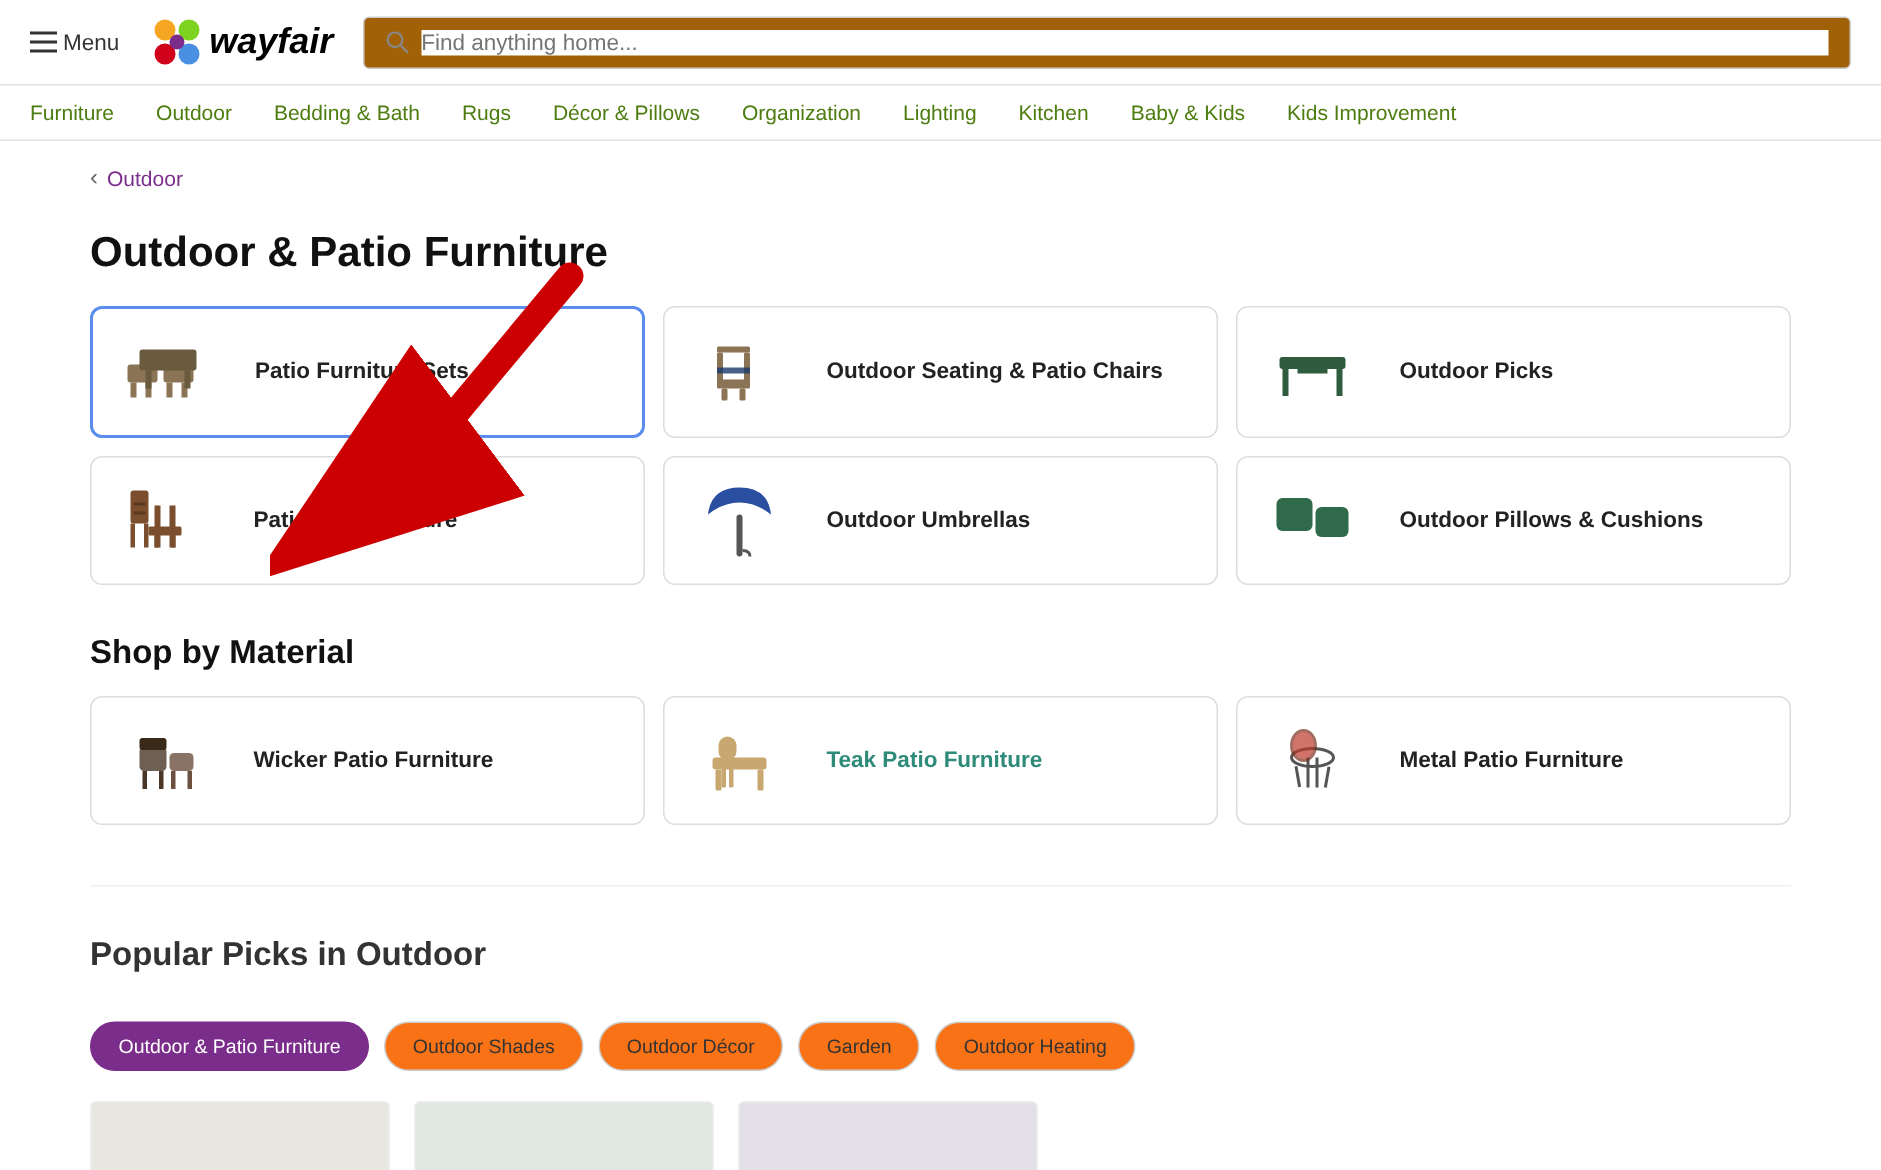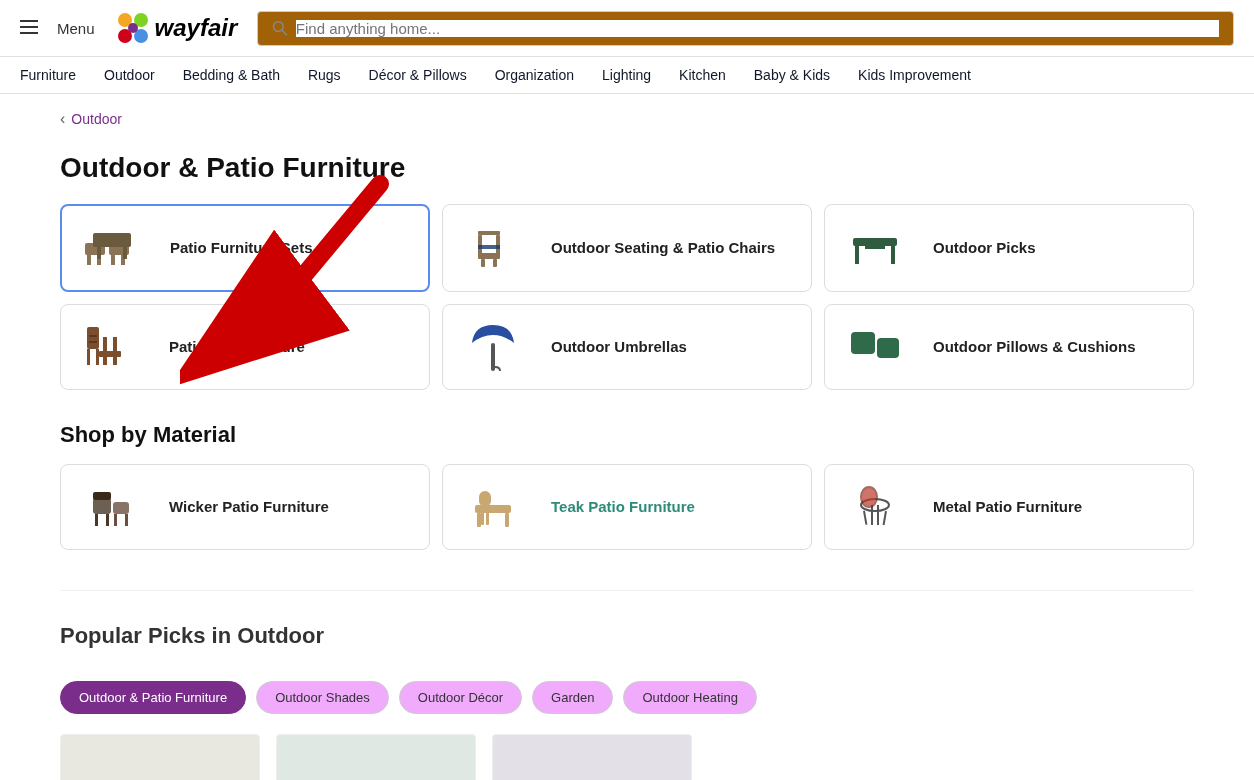--- a/index.html
+++ b/index.html
@@ -7,7 +7,7 @@
 
     
     .header { display: flex; align-items: center; padding: 10px 20px; border-bottom: 1px solid #e0e0e0; gap: 20px; }
-    .menu-btn { display: flex; gap: 19px; background: none; border: none; cursor: pointer; font-size: 15px; color: #333; }
+    .menu-btn { display: flex; align-items: center; gap: 4px; background: none; border: none; cursor: pointer; font-size: 15px; color: #333; }
     .hamburger-lines { display: flex; flex-direction: column; gap: 4px; }
     .hamburger-lines span { display: block; width: 18px; height: 2px; background: #333; }
     .logo { display: flex; align-items: center; gap: 4px; font-size: 28px; font-weight: 700; color: #7B2D8B; text-decoration: none; }

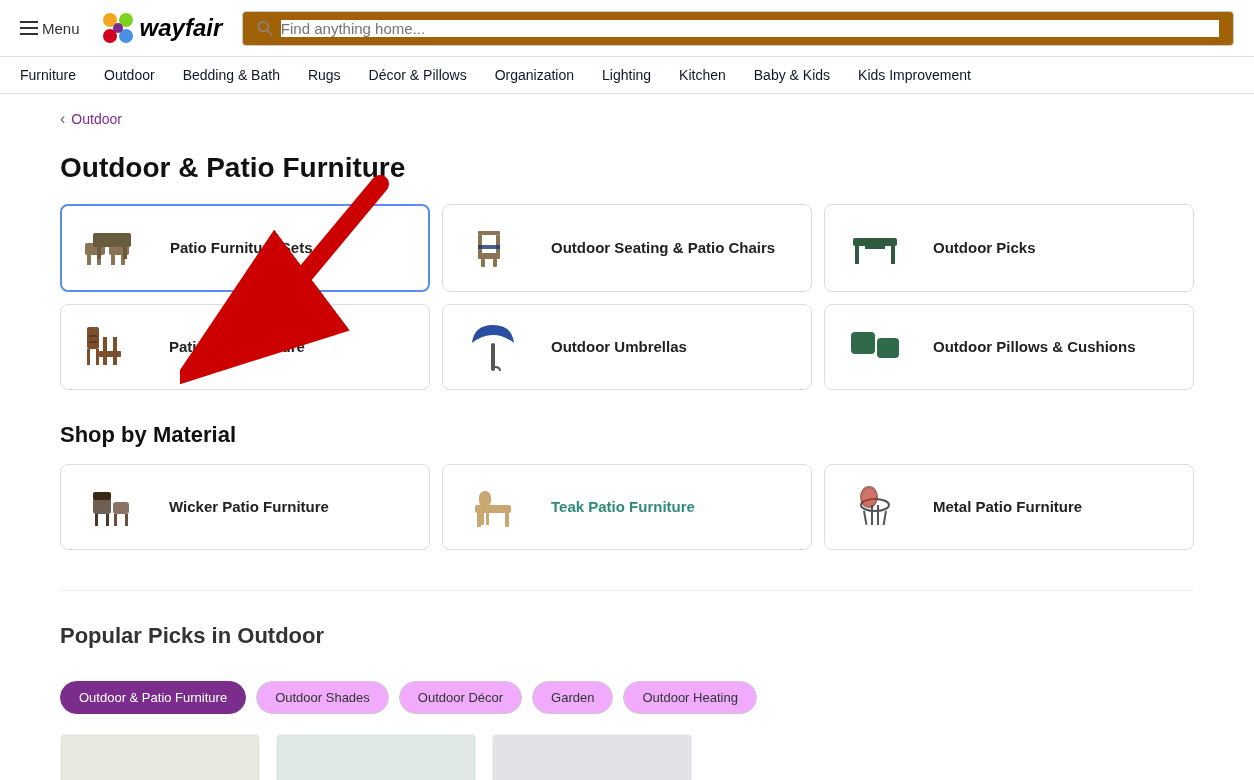--- a/index.html
+++ b/index.html
@@ -17,7 +17,7 @@
 
     
     .nav { display: flex; align-items: center; padding: 10px 20px; border-bottom: 1px solid #e0e0e0; gap: 28px; overflow: hidden; }
-    .nav a { text-decoration: none; color: #0f172a; font-size: 14px; white-space: nowrap; }
+    .nav a { text-decoration: none; color: #4d7c0f; font-size: 14px; white-space: nowrap; }
 
     
     .breadcrumb { padding: 16px 60px 8px; display: flex; align-items: center; gap: 6px; }

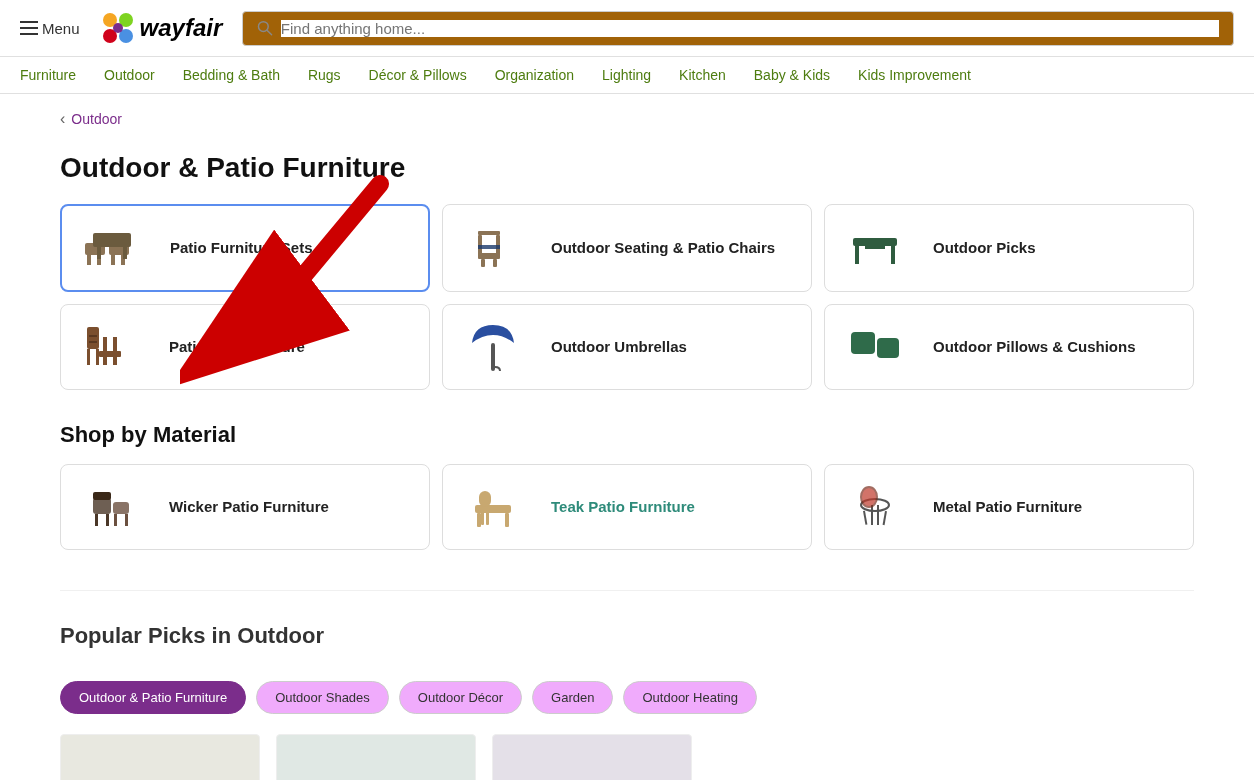--- a/index.html
+++ b/index.html
@@ -43,7 +43,7 @@
     .popular-section { margin-top: 40px; border-top: 1px solid #f0f0f0; padding-top: 32px; }
     .popular-title { font-size: 22px; font-weight: 700; margin-bottom: 32px; }
     .filter-pills { display: flex; gap: 10px; flex-wrap: wrap; margin-bottom: 20px; }
-    .pill { padding: 8px 18px; border-radius: 20px; border: 1px solid #ccc; font-size: 13px; cursor: pointer; background: #f0abfc; color: #333; white-space: nowrap; }
+    .pill { padding: 8px 18px; border-radius: 20px; border: 1px solid #ccc; font-size: 13px; cursor: pointer; background: #f97316; color: #333; white-space: nowrap; }
     .pill.active { background: #7B2D8B; color: #fff; border-color: #7B2D8B; }
 
     

